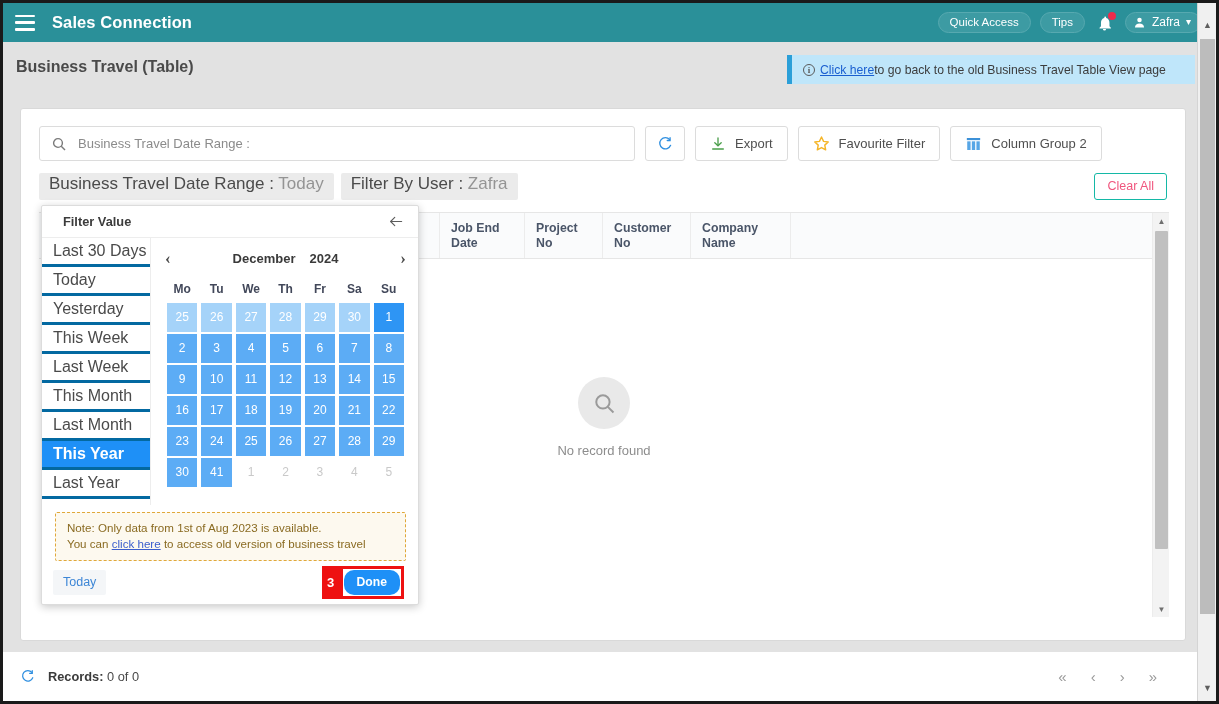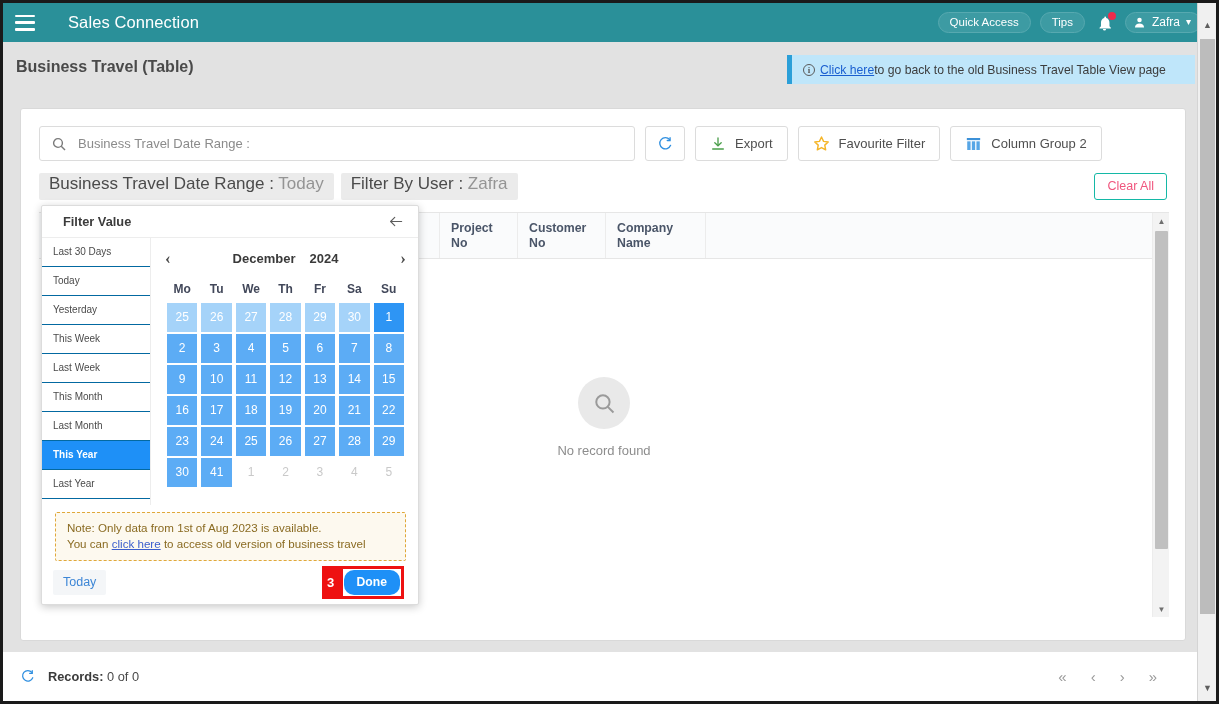--- a/index.html
+++ b/index.html
@@ -34,8 +34,8 @@
   }
   .hamburger span { display:block; height: 2.5px; background: #fff; border-radius: 1px; }
   .brand {
-    color: #ffffff; font-size: 16.5px; font-weight: normal;
-    margin-left: 33px; letter-spacing: .1px; white-space: nowrap;
+    color: #ffffff; font-size: 16.5px; font-weight: bold;
+    margin-left: 17px; letter-spacing: .1px; white-space: nowrap;
   }
   .topbar-right {
     margin-left: auto; display: flex; align-items: center; gap: 9px;

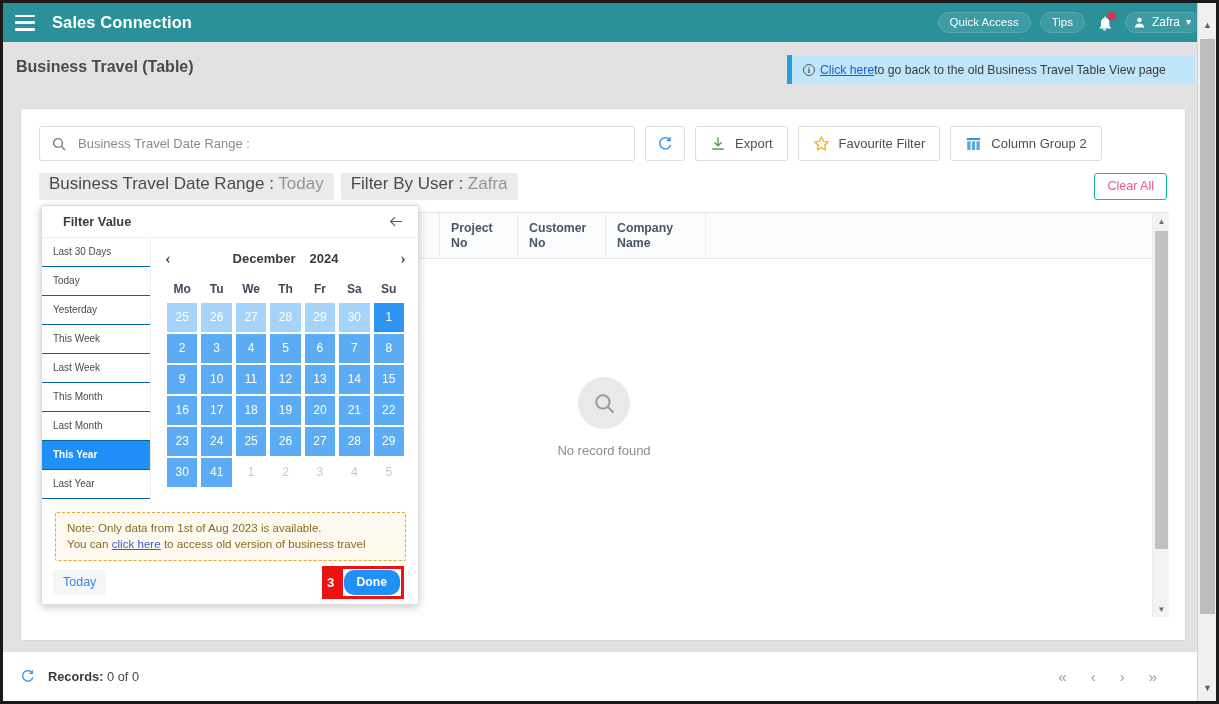--- a/index.html
+++ b/index.html
@@ -440,6 +440,10 @@
             </div>
             <div class="th" style="width: 94px;">
               <div>Job Start</div>
+              <div>Date</div>
+            </div>
+            <div class="th" style="width: 85px;">
+              <div>Job End</div>
               <div>Date</div>
             </div>
             <div class="th" style="width: 78px;">

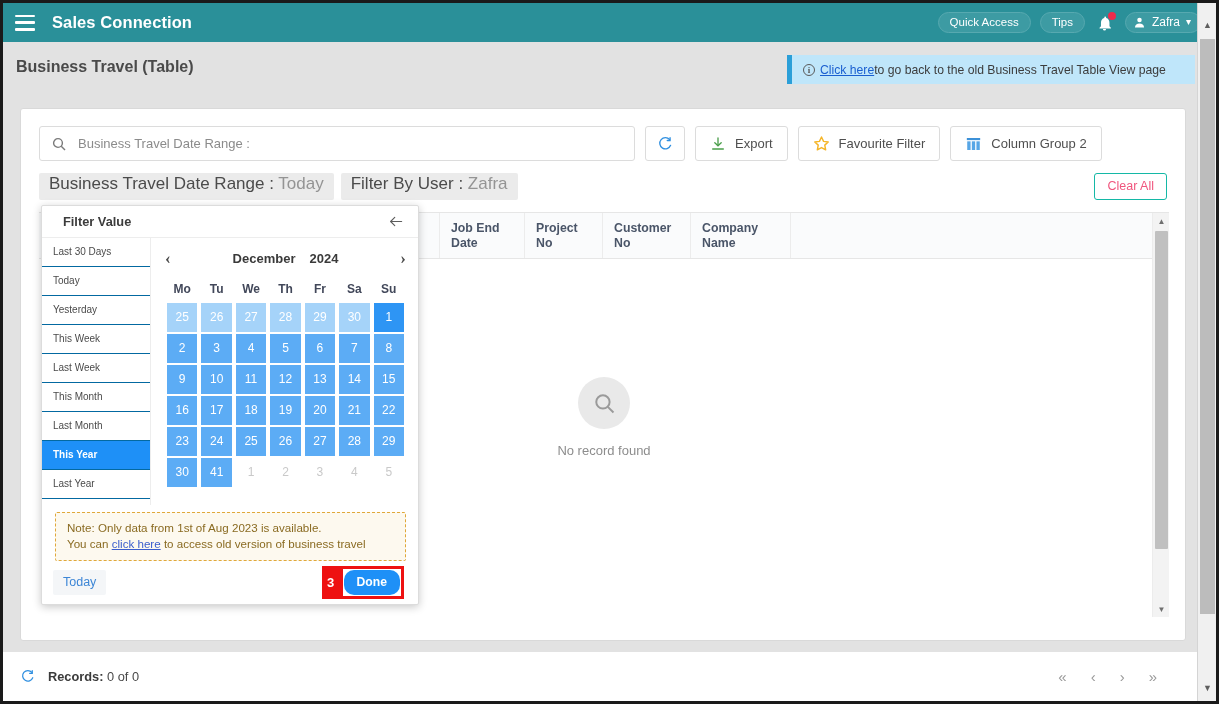--- a/index.html
+++ b/index.html
@@ -265,8 +265,8 @@
   }
   .preset {
     height: 29px; display:flex; align-items:center;
-    padding-left: 11px; font-size: 10px; color: #4a4a4a;
-    border-bottom: 1px solid #0369a1; cursor: pointer;
+    padding-left: 11px; font-size: 16px; color: #4a4a4a;
+    border-bottom: 3px solid #0369a1; cursor: pointer;
     background: #fff; white-space: nowrap;
   }
   .preset.sel { background: #1E90F7; color: #fff; font-weight: bold; }

